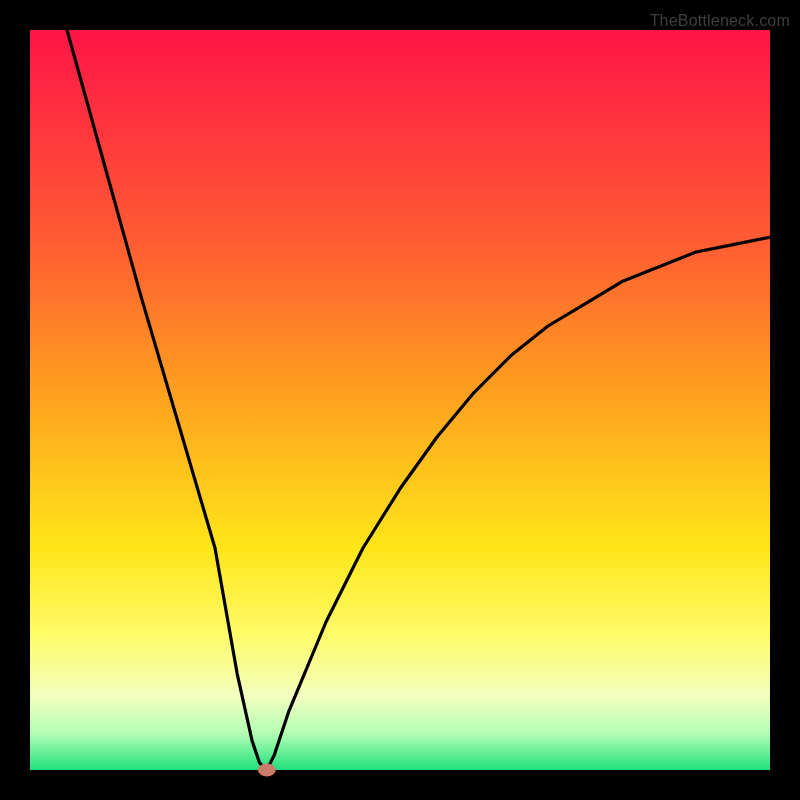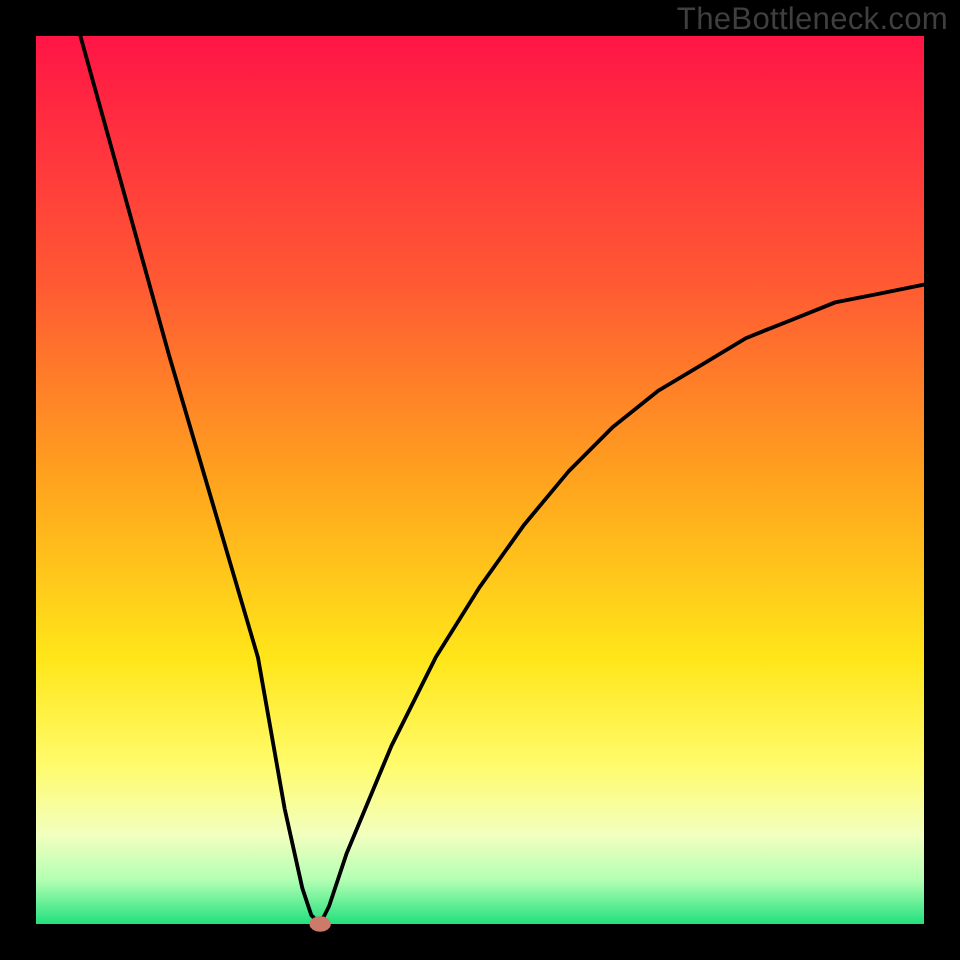--- a/index.html
+++ b/index.html
@@ -21,10 +21,10 @@
   }
   .watermark {
     position: absolute;
-    top: 0;
+    top: 12px;
     right: 10px;
     color: #3f3f3f;
-    font-size: 26px;
+    font-size: 16px;
     font-weight: 500;
     letter-spacing: 0.2px;
     user-select: none;

